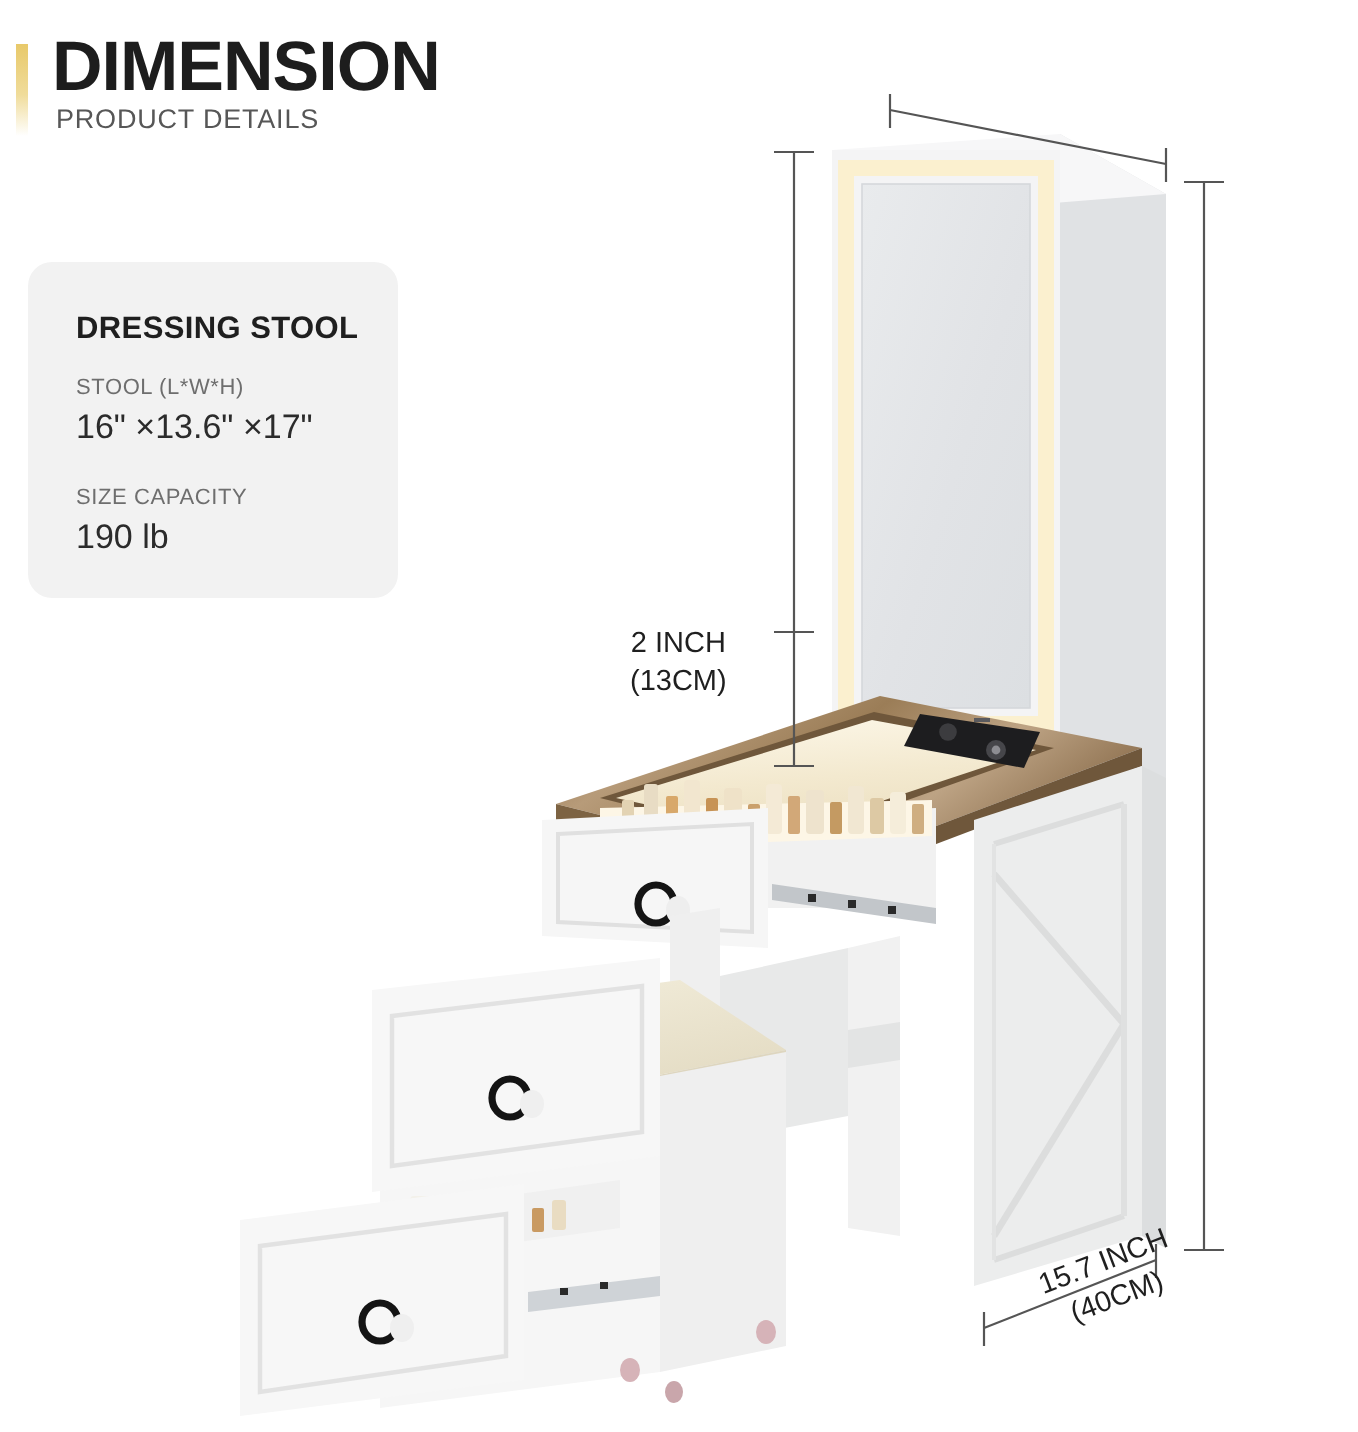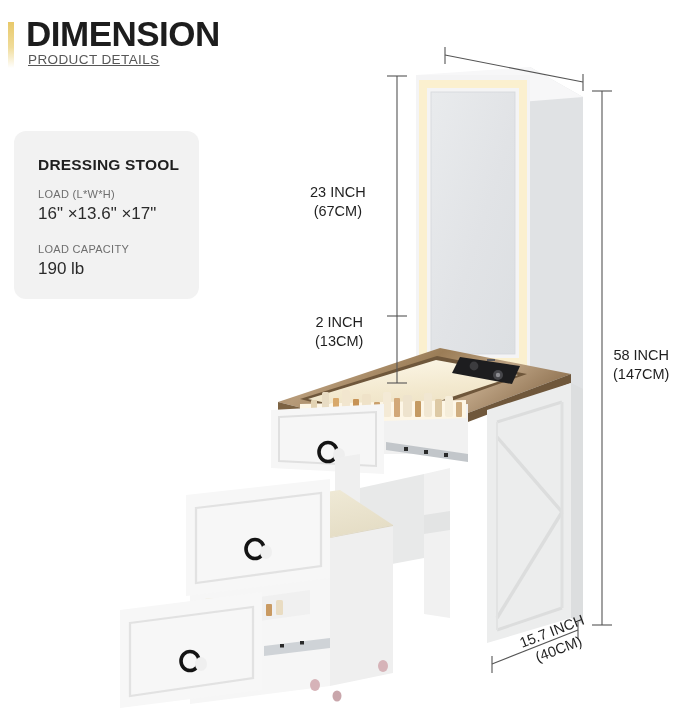--- a/index.html
+++ b/index.html
@@ -20,7 +20,7 @@
   .hdr-title{position:absolute;left:26px;top:-4px;font-size:35px;font-weight:bold;
              letter-spacing:-0.5px;color:#1d1d1d;white-space:nowrap;}
   .hdr-sub{position:absolute;left:28px;top:34px;font-size:13.5px;letter-spacing:0.4px;
-           color:#575757;white-space:nowrap;text-decoration:underline;}
+           color:#575757;white-space:nowrap;}
 
   
   .card{position:absolute;left:14px;top:113px;width:185px;height:168px;

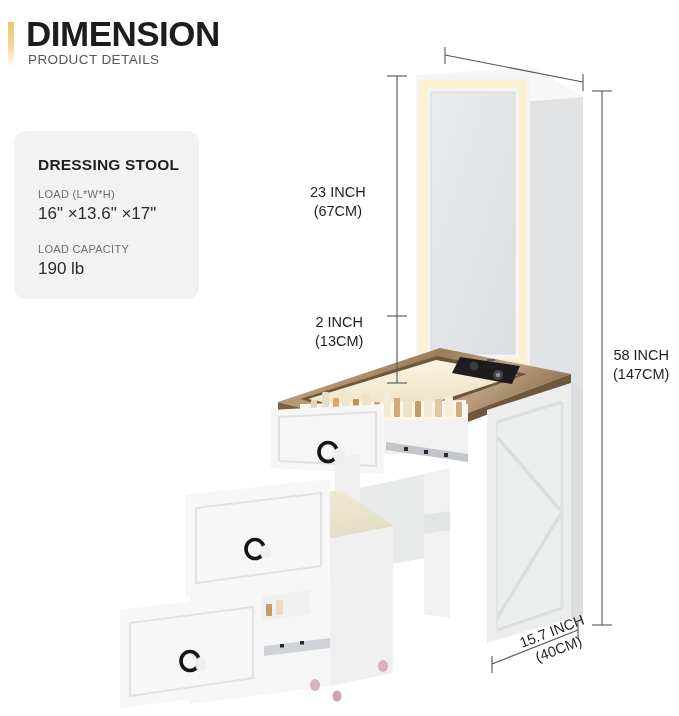--- a/index.html
+++ b/index.html
@@ -59,7 +59,7 @@
 
   <div class="card">
     <div class="card-title">DRESSING STOOL</div>
-    <div class="card-lbl l1">LOAD (L*W*H)</div>
+    <div class="card-lbl l1">STOOL (L*W*H)</div>
     <div class="card-val v1">16" ×13.6" ×17"</div>
     <div class="card-lbl l2">LOAD CAPACITY</div>
     <div class="card-val v2">190 lb</div>

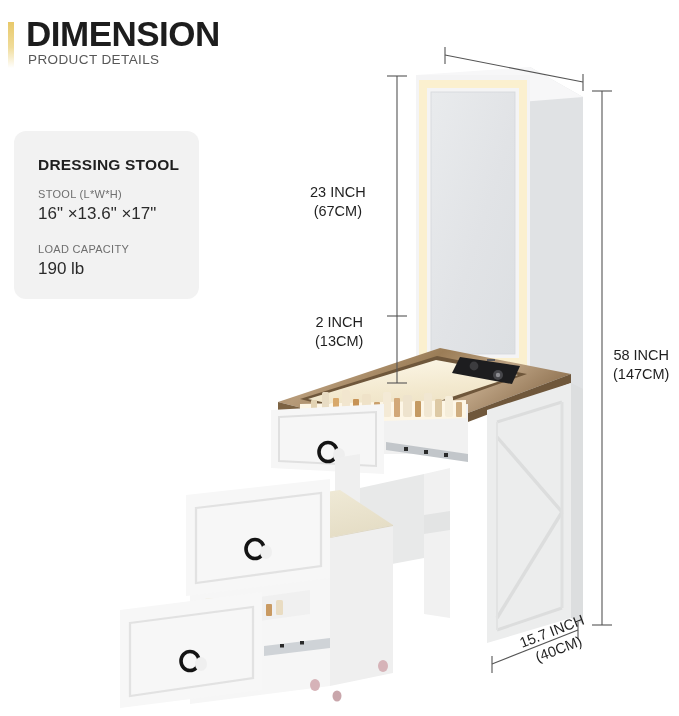--- a/index.html
+++ b/index.html
@@ -239,10 +239,6 @@
   </svg>
 
 
-  <div class="dim dim-23">
-    <span>23 INCH</span><br>
-    <span>(67CM)</span>
-  </div>
 
   <div class="dim dim-5">
     <span>2 INCH</span><br>

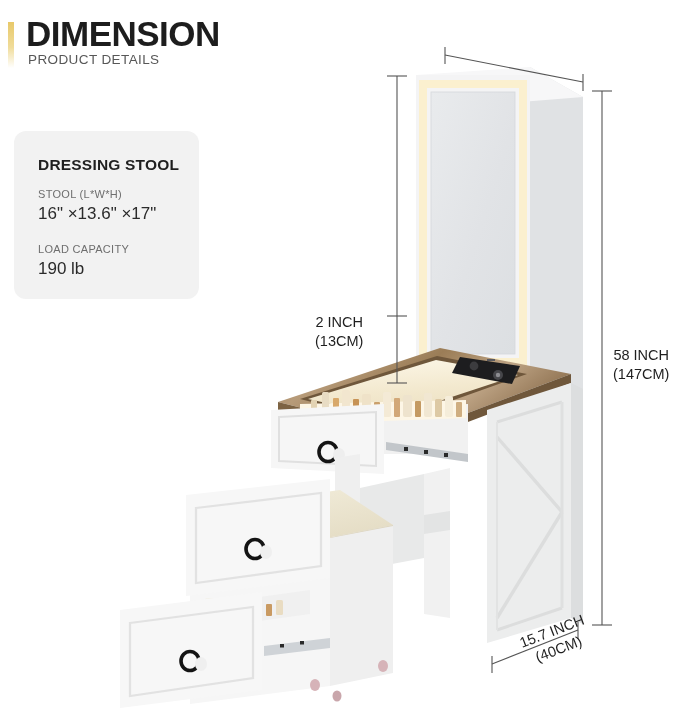--- a/index.html
+++ b/index.html
@@ -61,7 +61,7 @@
     <div class="card-title">DRESSING STOOL</div>
     <div class="card-lbl l1">STOOL (L*W*H)</div>
     <div class="card-val v1">16" ×13.6" ×17"</div>
-    <div class="card-lbl l2">LOAD CAPACITY</div>
+    <div class="card-lbl l2">SIZE CAPACITY</div>
     <div class="card-val v2">190 lb</div>
   </div>
 

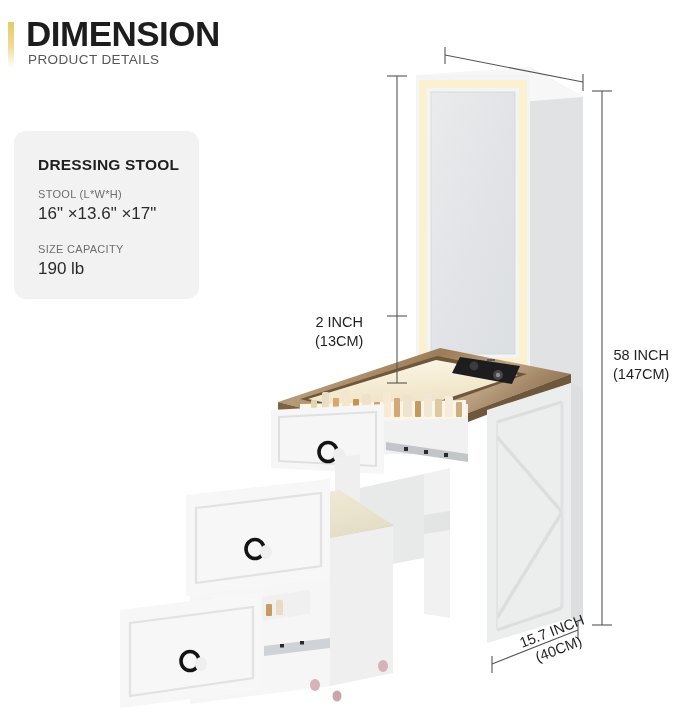--- a/index.html
+++ b/index.html
@@ -245,10 +245,6 @@
     <span>(13CM)</span>
   </div>
 
-  <div class="dim dim-58">
-    <span>58 INCH</span><br>
-    <span>(147CM)</span>
-  </div>
 
   <div class="dim dim-d">
     <span>15.7 INCH</span><br>

